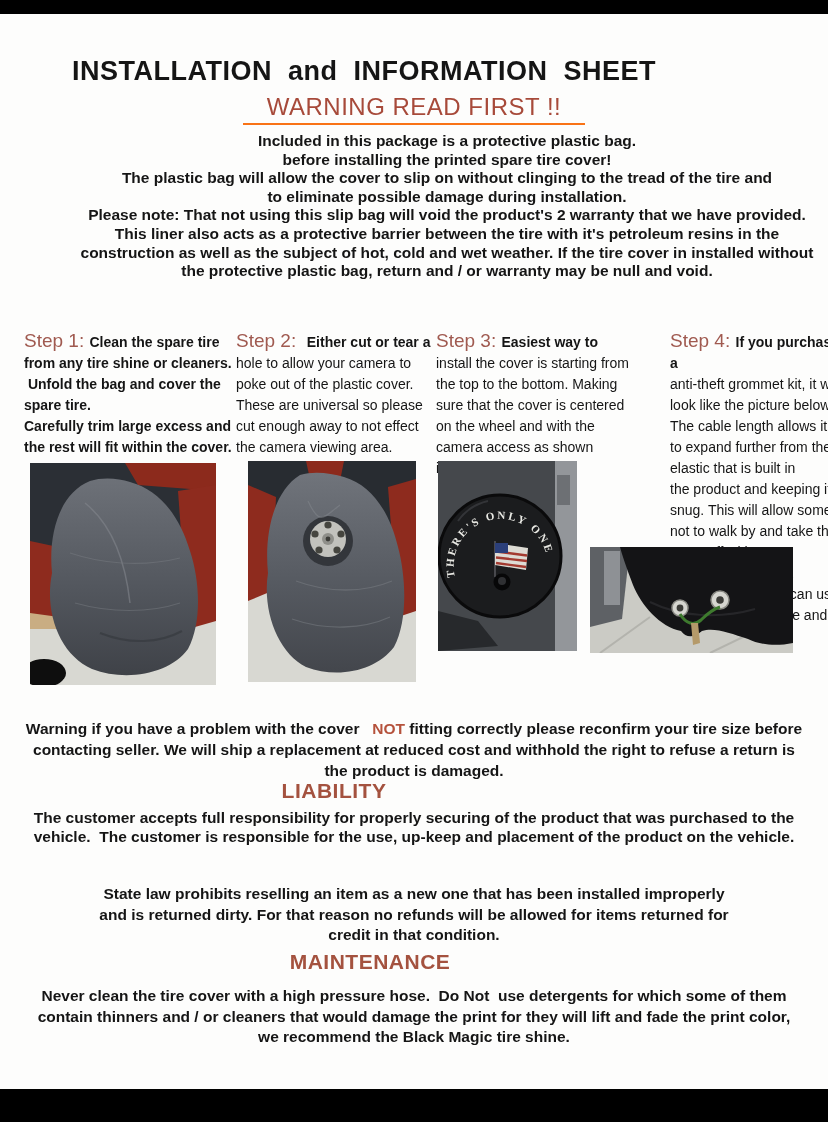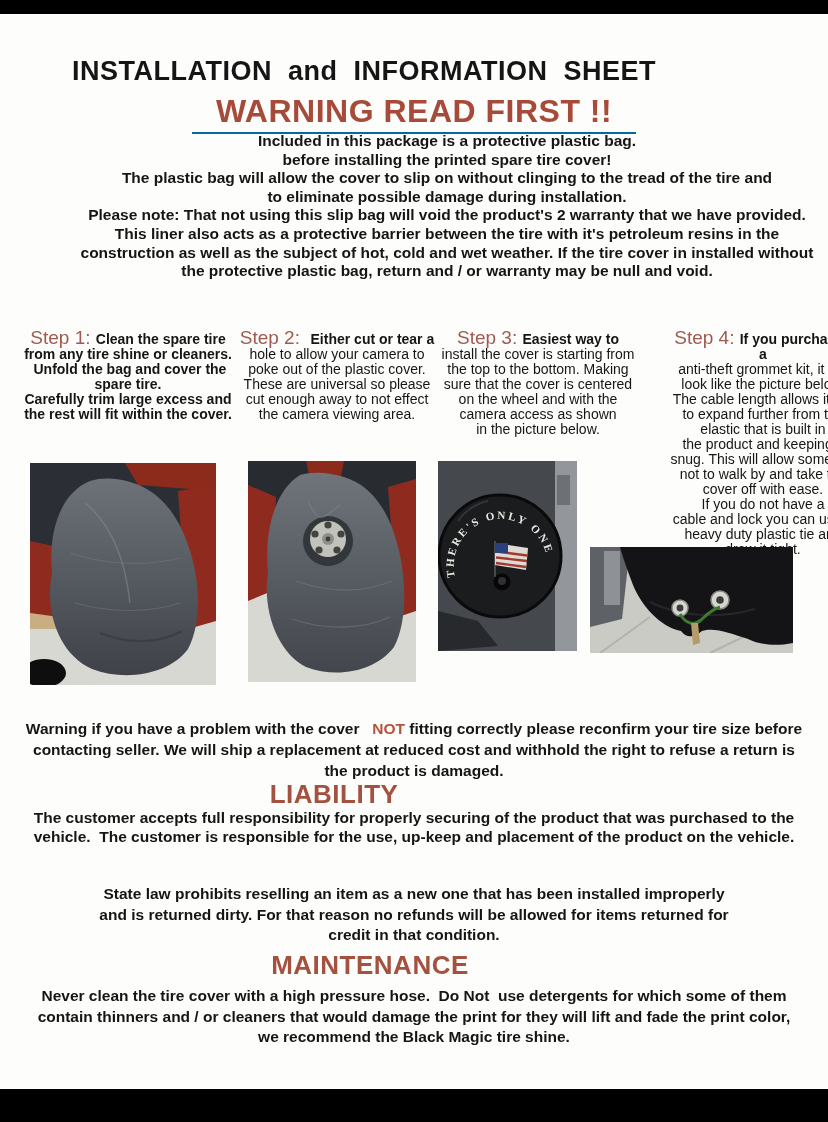--- a/index.html
+++ b/index.html
@@ -12,8 +12,8 @@
   .title{position:absolute;top:56px;left:0;width:728px;text-align:center;
          font-size:27px;font-weight:bold;letter-spacing:.5px;white-space:pre-wrap;margin:0;}
   .warn-wrap{position:absolute;top:93px;left:0;width:828px;text-align:center;}
-  .warn{display:inline-block;font-size:32px;font-weight:bold;color:#a74a3a;
-        letter-spacing:.5px;padding:0 24px 2px 24px;border-bottom:2px solid #0369a1;}
+  .warn{display:inline-block;font-size:24px;font-weight:normal;color:#a74a3a;
+        letter-spacing:.5px;padding:0 24px 2px 24px;border-bottom:2px solid #f97316;}
 
   .intro{position:absolute;top:132px;left:0;width:828px;text-align:center;
          font-size:15.5px;font-weight:bold;line-height:18.6px;padding-left:33px;}

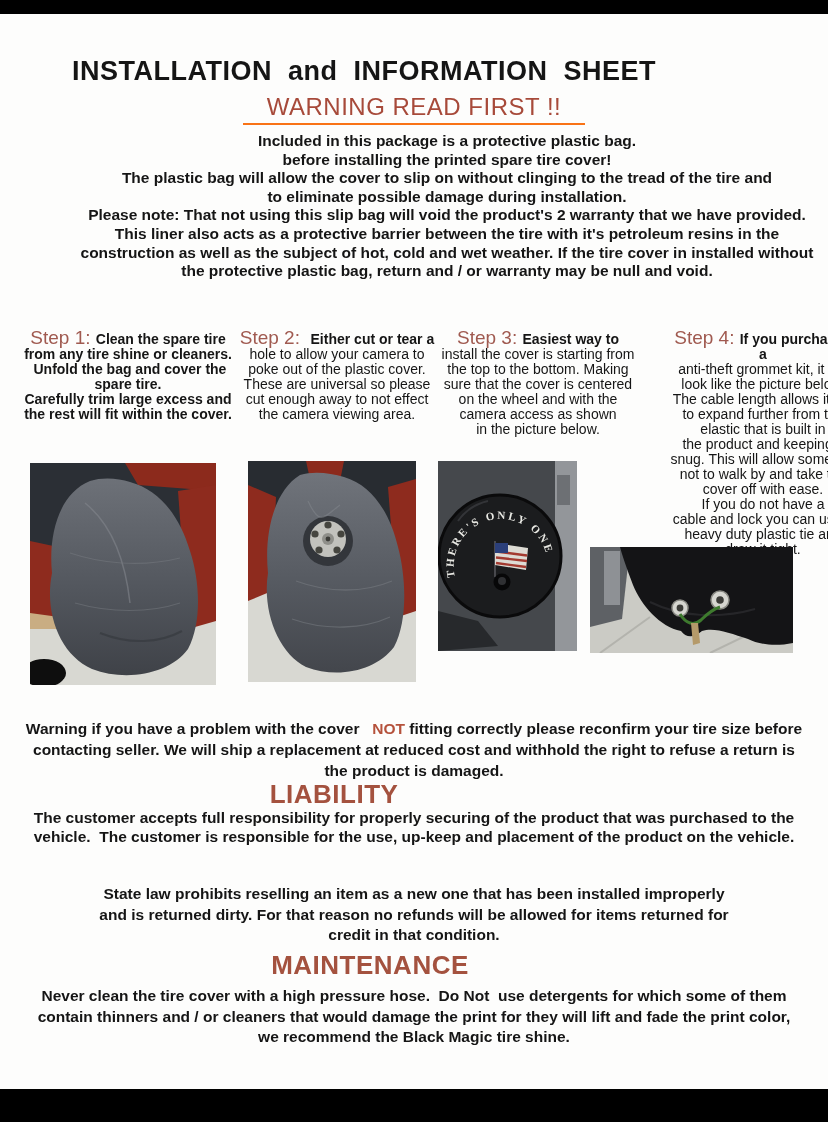--- a/index.html
+++ b/index.html
@@ -18,7 +18,7 @@
   .intro{position:absolute;top:132px;left:0;width:828px;text-align:center;
          font-size:15.5px;font-weight:bold;line-height:18.6px;padding-left:33px;}
 
-  .step{position:absolute;top:330px;font-size:14px;line-height:15px;white-space:pre-wrap;text-align:center;}
+  .step{position:absolute;top:330px;font-size:14px;line-height:21px;white-space:pre-wrap;}
   .step .slabel{font-size:19px;color:#a05a50;}
   .step .slead{font-weight:bold;}
   .step .sbody{font-weight:normal;}

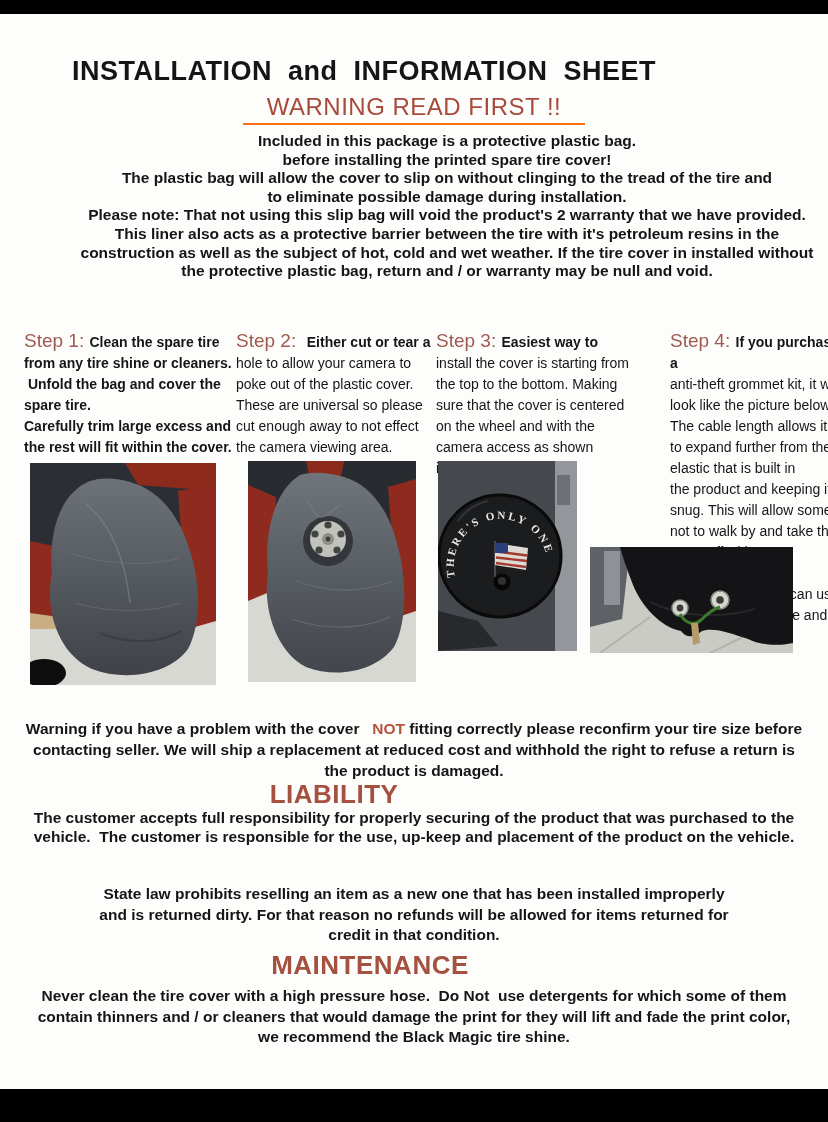--- a/index.html
+++ b/index.html
@@ -39,7 +39,7 @@
   .fitwarn .not{color:#b5523c;}
 
   .sec-head{position:absolute;left:0;width:668px;text-align:center;margin:0;
-            font-size:26px;font-weight:bold;color:#a4523f;letter-spacing:.5px;}
+            font-size:21px;font-weight:bold;color:#a4523f;letter-spacing:.5px;}
   .liab-head{top:779px;}
   .maint-head{top:950px;padding-left:36px;}
 

